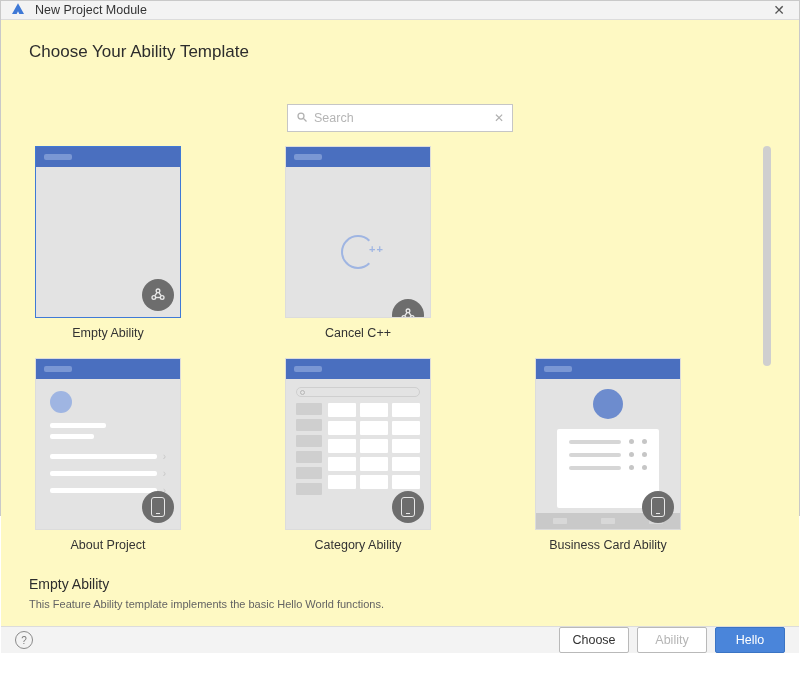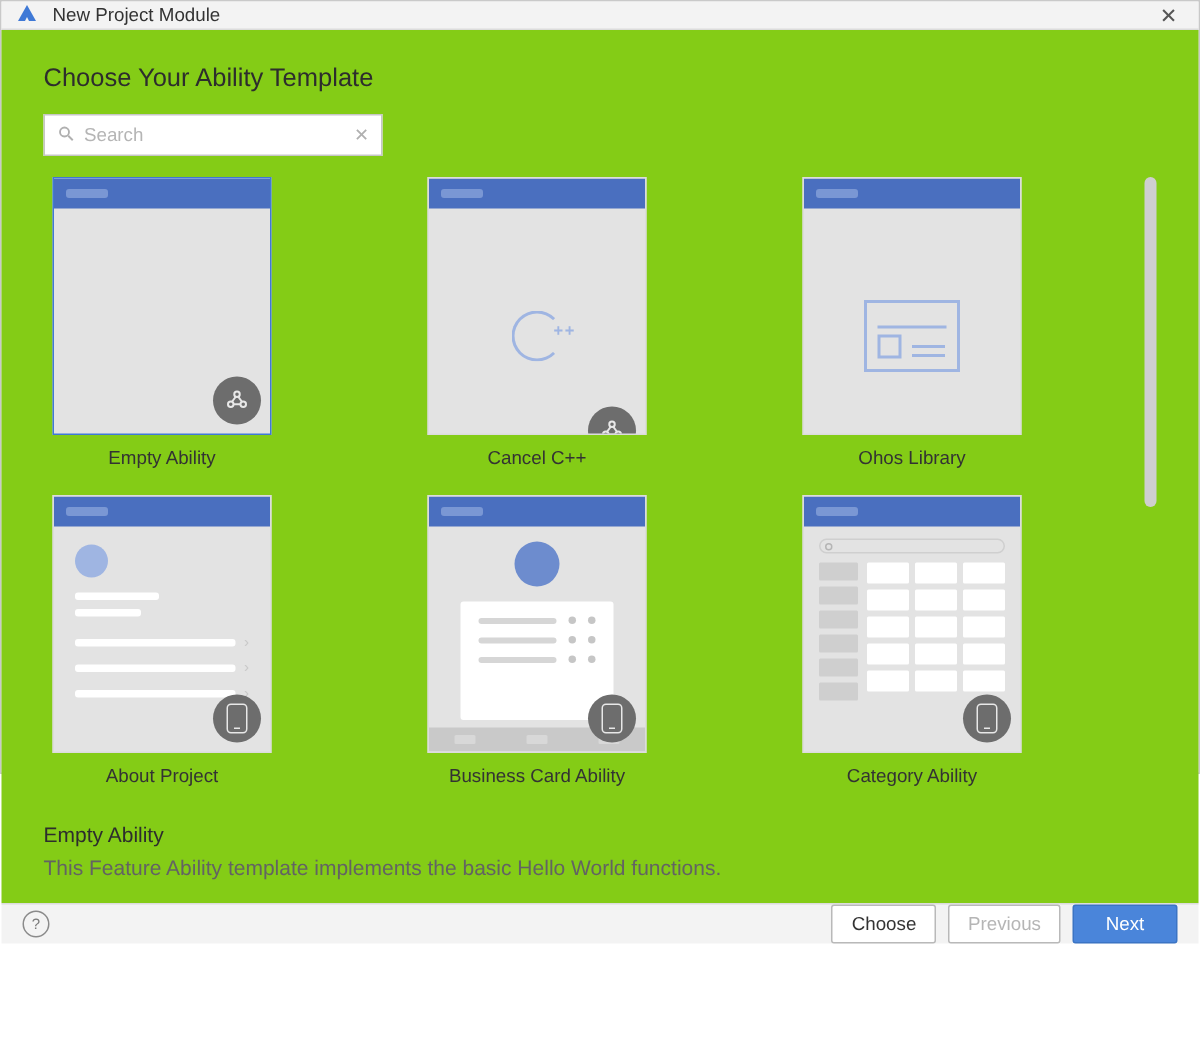--- a/index.html
+++ b/index.html
@@ -9,7 +9,7 @@
   .titlebar .logo { width: 18px; height: 18px; margin-right: 8px; display: flex; align-items: center; justify-content: center; }
   .titlebar .title { font-size: 12.5px; color: #333; flex: 1; }
   .titlebar .close { width: 24px; text-align: center; font-size: 14px; color: #555; cursor: pointer; }
-  .body { flex: 1; background: #84cc16; padding: 22px 28px 16px 28px; display: flex; flex-direction: column; position: relative; }
+  .body { flex: 1; background: #fef9c3; padding: 22px 28px 16px 28px; display: flex; flex-direction: column; position: relative; }
   .heading { font-size: 17px; color: #2d2d2d; margin-bottom: 14px; }
   .searchrow { display: flex; justify-content: flex-start; margin-bottom: 14px; }
   .searchbox { width: 226px; height: 28px; border: 1px solid #c6c6c6; background: #fff; display: flex; align-items: center; padding: 0 8px; gap: 6px; }

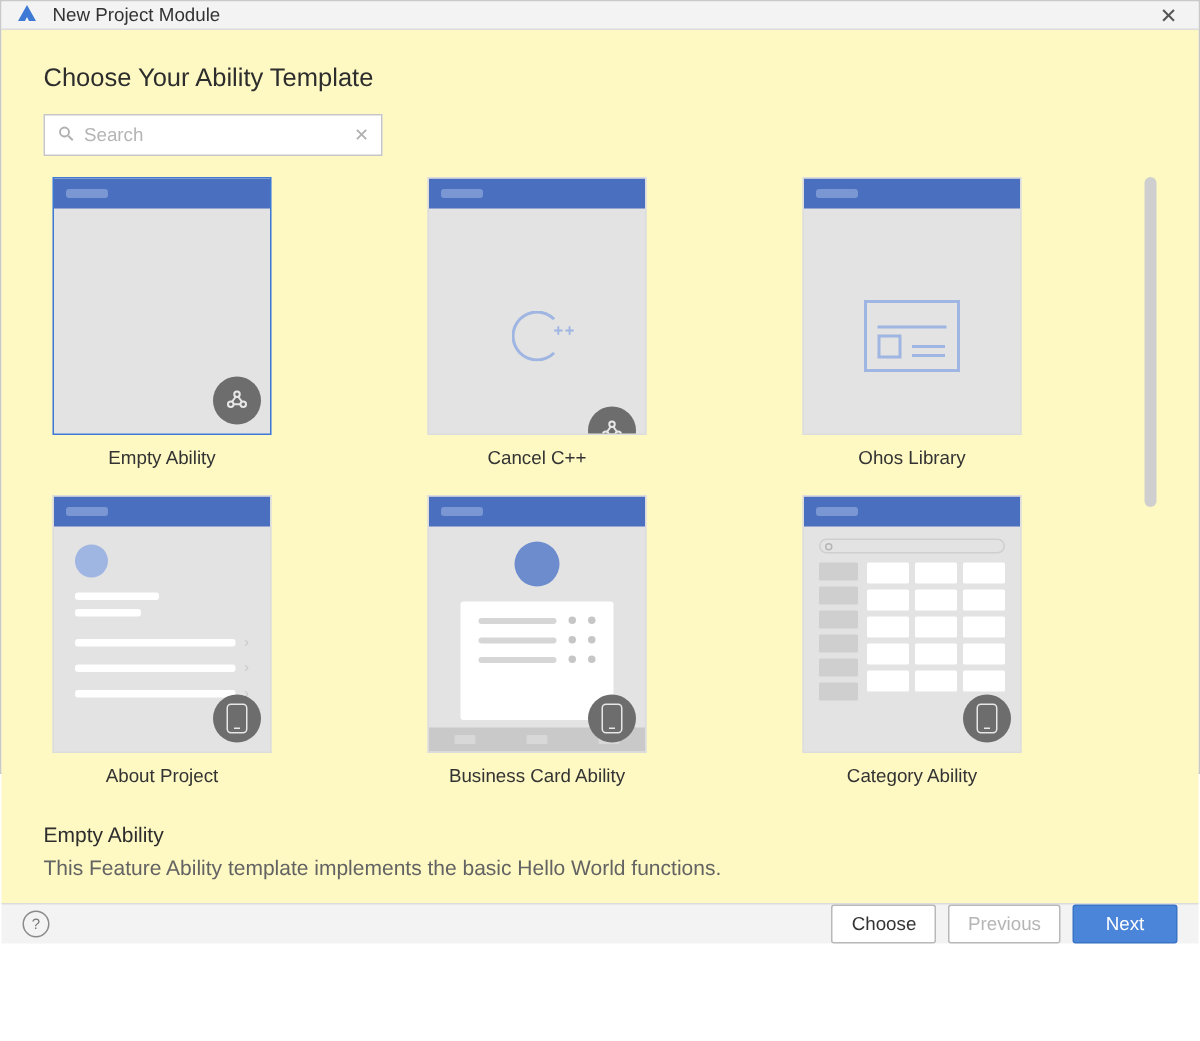--- a/index.html
+++ b/index.html
@@ -11,7 +11,7 @@
   .titlebar .close { width: 24px; text-align: center; font-size: 14px; color: #555; cursor: pointer; }
   .body { flex: 1; background: #fef9c3; padding: 22px 28px 16px 28px; display: flex; flex-direction: column; position: relative; }
   .heading { font-size: 17px; color: #2d2d2d; margin-bottom: 14px; }
-  .searchrow { display: flex; justify-content: flex-start; margin-bottom: 14px; }
+  .searchrow { display: flex; justify-content: center; margin-bottom: 14px; margin-top: 28px; }
   .searchbox { width: 226px; height: 28px; border: 1px solid #c6c6c6; background: #fff; display: flex; align-items: center; padding: 0 8px; gap: 6px; }
   .searchbox input { flex: 1; border: none; outline: none; font-size: 12.5px; color: #333; background: transparent; }
   .searchbox input::placeholder { color: #b5b5b5; }

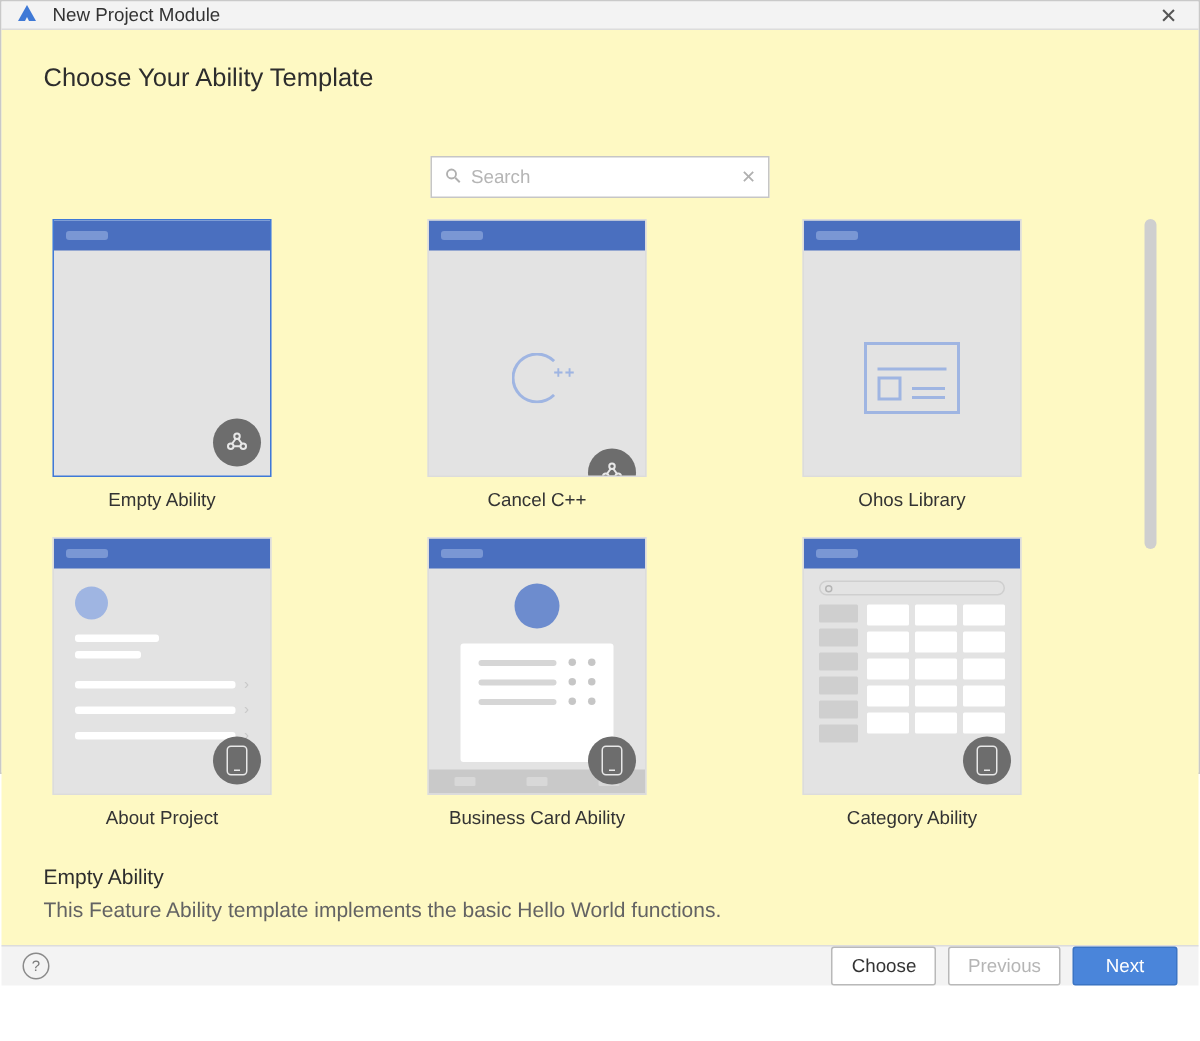--- a/index.html
+++ b/index.html
@@ -159,22 +159,6 @@
             <div class="card-label">Cancel C++</div>
           </div>
 
-          <div class="card-wrap">
-            <div class="card">
-              <div class="card-header">
-                  <div class="slot"></div>
-                </div>
-              <div class="card-body pv-lib">
-                <div class="lib-box">
-                  <div class="lib-top"></div>
-                    <div class="lib-sq"></div>
-                    <div class="lib-line1"></div>
-                    <div class="lib-line2"></div>
-                </div>
-              </div>
-            </div>
-            <div class="card-label">Ohos Library</div>
-          </div>
         </div>
 
         <div class="row">

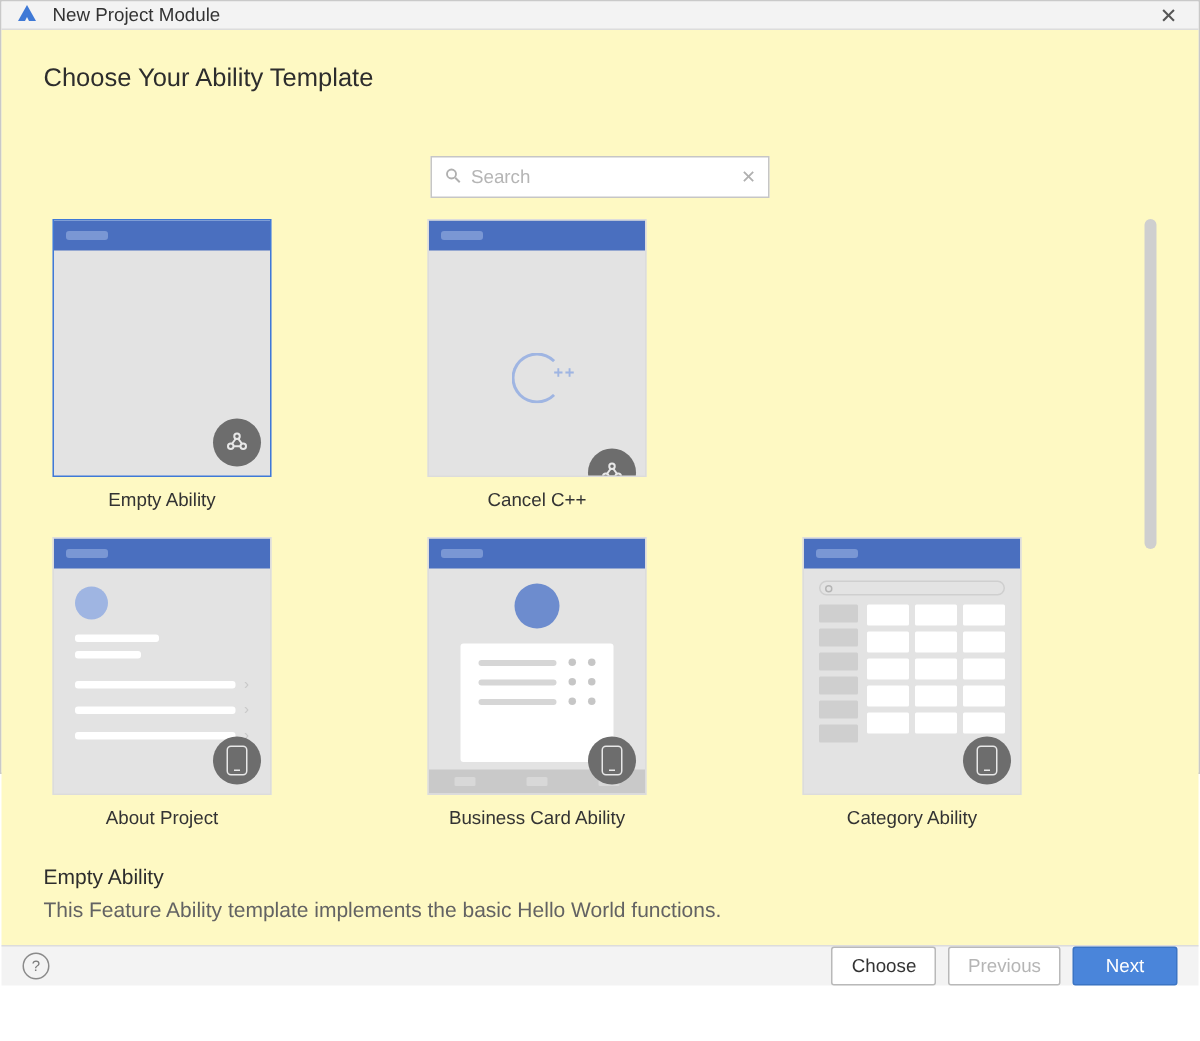--- a/index.html
+++ b/index.html
@@ -200,6 +200,62 @@
                   <div class="slot"></div>
                 </div>
               <div class="card-body">
+                <div class="pv-cat">
+                  <div class="cat-search">
+                      <div class="csi"></div>
+                    </div>
+                  <div class="cat-body">
+                    <div class="cat-side">
+                        <div class="cs"></div>
+                        <div class="cs"></div>
+                        <div class="cs"></div>
+                        <div class="cs"></div>
+                        <div class="cs"></div>
+                        <div class="cs"></div>
+                      </div>
+                    <div class="cat-grid2">
+                      <div class="cgr">
+                          <div class="cg"></div>
+                          <div class="cg"></div>
+                          <div class="cg"></div>
+                        </div>
+                      <div class="cgr">
+                          <div class="cg"></div>
+                          <div class="cg"></div>
+                          <div class="cg"></div>
+                        </div>
+                      <div class="cgr">
+                          <div class="cg"></div>
+                          <div class="cg"></div>
+                          <div class="cg"></div>
+                        </div>
+                      <div class="cgr">
+                          <div class="cg"></div>
+                          <div class="cg"></div>
+                          <div class="cg"></div>
+                        </div>
+                      <div class="cgr">
+                          <div class="cg"></div>
+                          <div class="cg"></div>
+                          <div class="cg"></div>
+                        </div>
+                    </div>
+                  </div>
+                </div>
+                <div class="badge-circle">
+                    <div class="phone-ic"></div>
+                  </div>
+              </div>
+            </div>
+            <div class="card-label">Category Ability</div>
+          </div>
+
+          <div class="card-wrap">
+            <div class="card">
+              <div class="card-header">
+                  <div class="slot"></div>
+                </div>
+              <div class="card-body">
                 <div class="pv-biz">
                   <div class="biz-circle"></div>
                   <div class="biz-card">
@@ -231,62 +287,6 @@
               </div>
             </div>
             <div class="card-label">Business Card Ability</div>
-          </div>
-
-          <div class="card-wrap">
-            <div class="card">
-              <div class="card-header">
-                  <div class="slot"></div>
-                </div>
-              <div class="card-body">
-                <div class="pv-cat">
-                  <div class="cat-search">
-                      <div class="csi"></div>
-                    </div>
-                  <div class="cat-body">
-                    <div class="cat-side">
-                        <div class="cs"></div>
-                        <div class="cs"></div>
-                        <div class="cs"></div>
-                        <div class="cs"></div>
-                        <div class="cs"></div>
-                        <div class="cs"></div>
-                      </div>
-                    <div class="cat-grid2">
-                      <div class="cgr">
-                          <div class="cg"></div>
-                          <div class="cg"></div>
-                          <div class="cg"></div>
-                        </div>
-                      <div class="cgr">
-                          <div class="cg"></div>
-                          <div class="cg"></div>
-                          <div class="cg"></div>
-                        </div>
-                      <div class="cgr">
-                          <div class="cg"></div>
-                          <div class="cg"></div>
-                          <div class="cg"></div>
-                        </div>
-                      <div class="cgr">
-                          <div class="cg"></div>
-                          <div class="cg"></div>
-                          <div class="cg"></div>
-                        </div>
-                      <div class="cgr">
-                          <div class="cg"></div>
-                          <div class="cg"></div>
-                          <div class="cg"></div>
-                        </div>
-                    </div>
-                  </div>
-                </div>
-                <div class="badge-circle">
-                    <div class="phone-ic"></div>
-                  </div>
-              </div>
-            </div>
-            <div class="card-label">Category Ability</div>
           </div>
         </div>
 

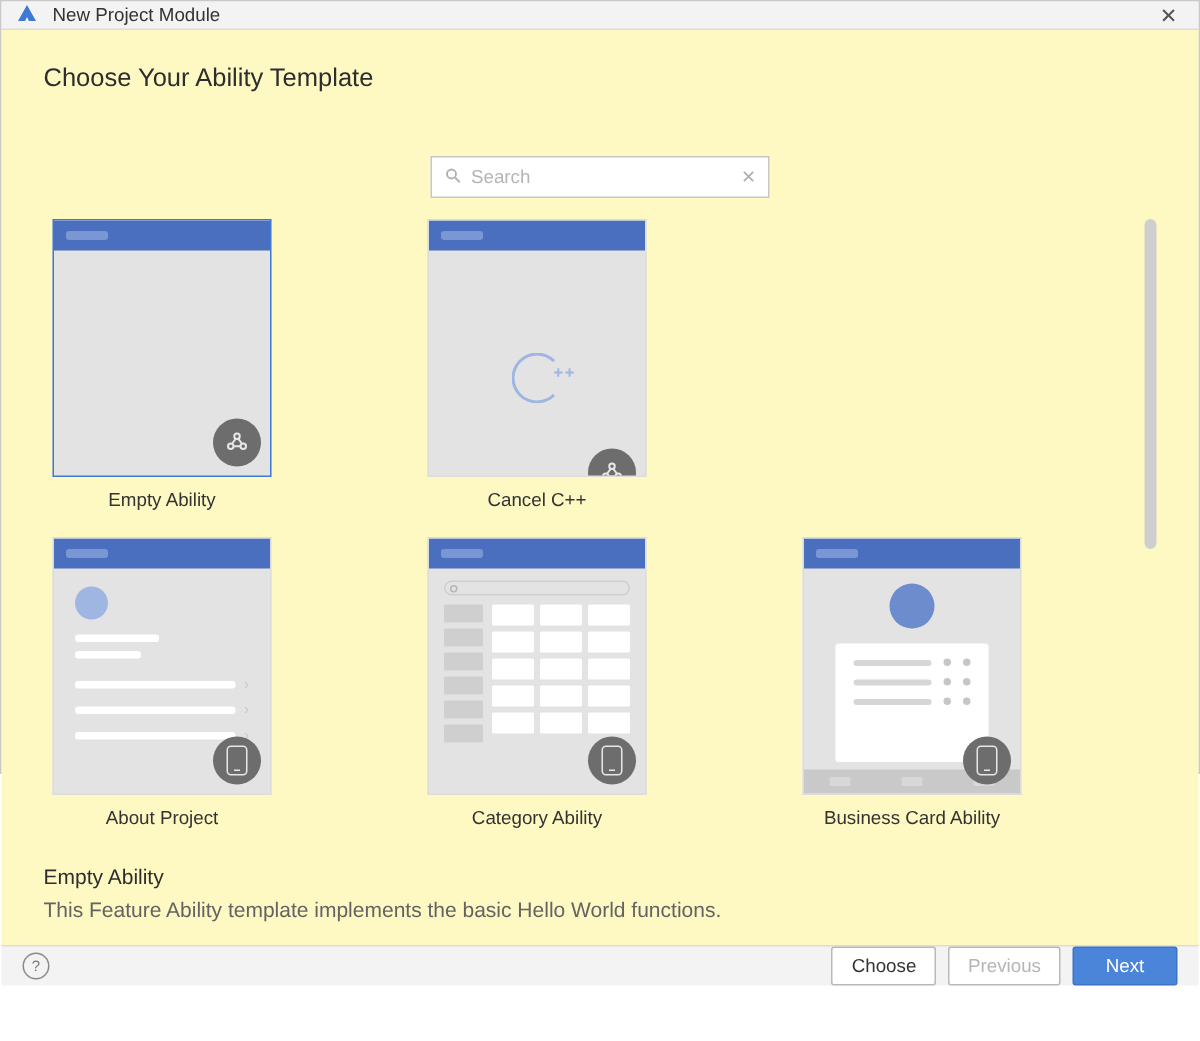--- a/index.html
+++ b/index.html
@@ -32,7 +32,7 @@
   .scroll-thumb { position: absolute; top: 0; width: 8px; height: 220px; background: #cfcfcf; border-radius: 4px; }
   .desc { margin-top: 6px; }
   .desc-title { font-size: 14px; color: #2d2d2d; margin-bottom: 6px; }
-  .desc-text { font-size: 14px; color: #636363; }
+  .desc-text { font-size: 11px; color: #636363; }
   .footer { height: 50px; border-top: 1px solid #dcdcdc; background: #f3f3f3; display: flex; align-items: center; padding: 0 14px; gap: 8px; }
   .help { width: 18px; height: 18px; border: 1.3px solid #8a8a8a; border-radius: 50%; display: flex; align-items: center; justify-content: center; font-size: 10px; color: #7a7a7a; cursor: pointer; }
   .footer-spacer { flex: 1; }

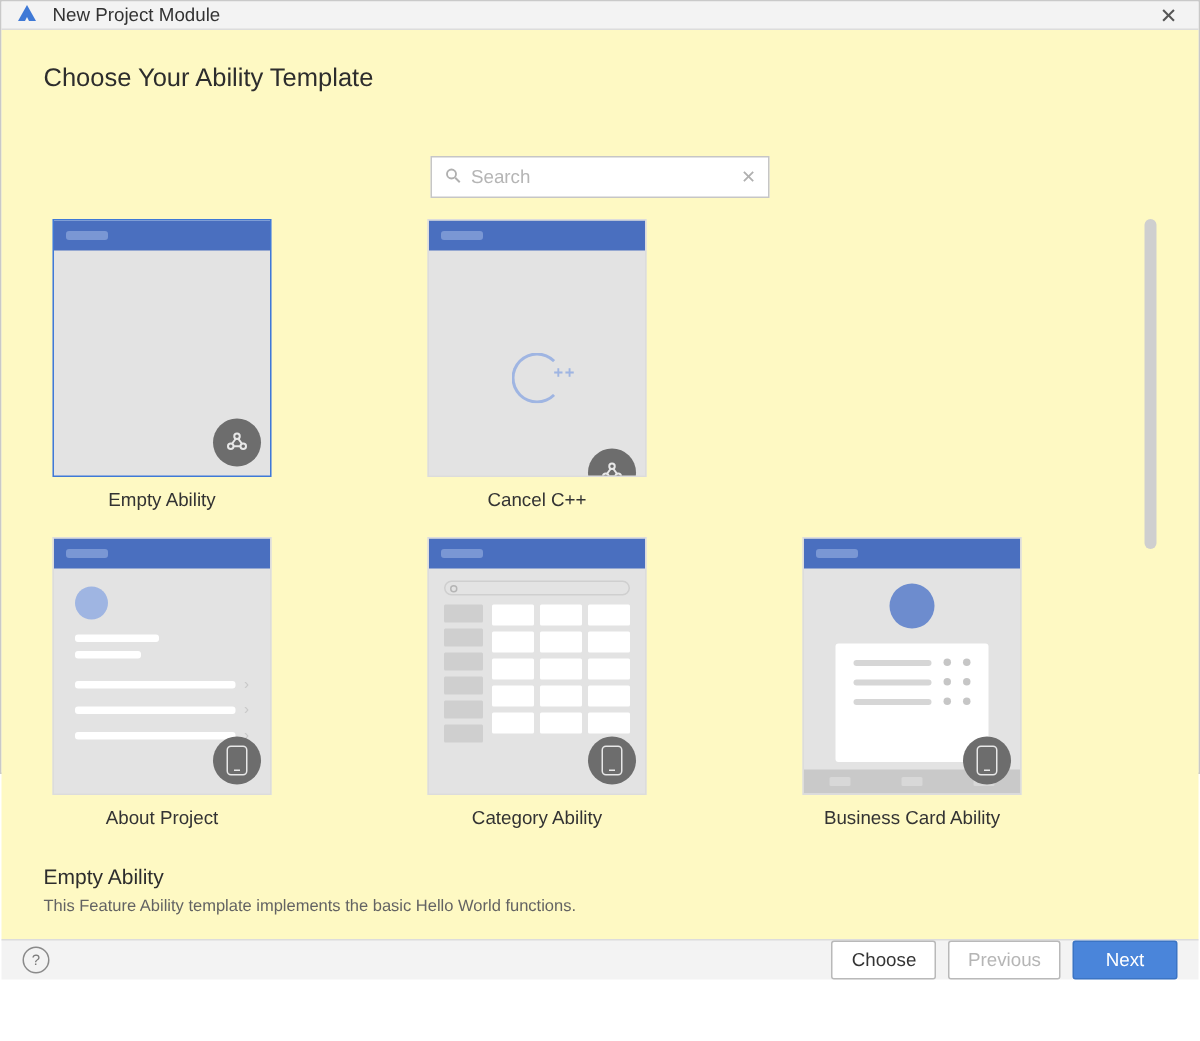--- a/index.html
+++ b/index.html
@@ -306,7 +306,7 @@
     <div class="help">?</div>
     <div class="footer-spacer"></div>
     <button class="btn">Choose</button>
-    <button class="btn disabled">Previous</button>
+    <button class="btn disabled">Ability</button>
     <button class="btn primary">Next</button>
   </div>
 </div>

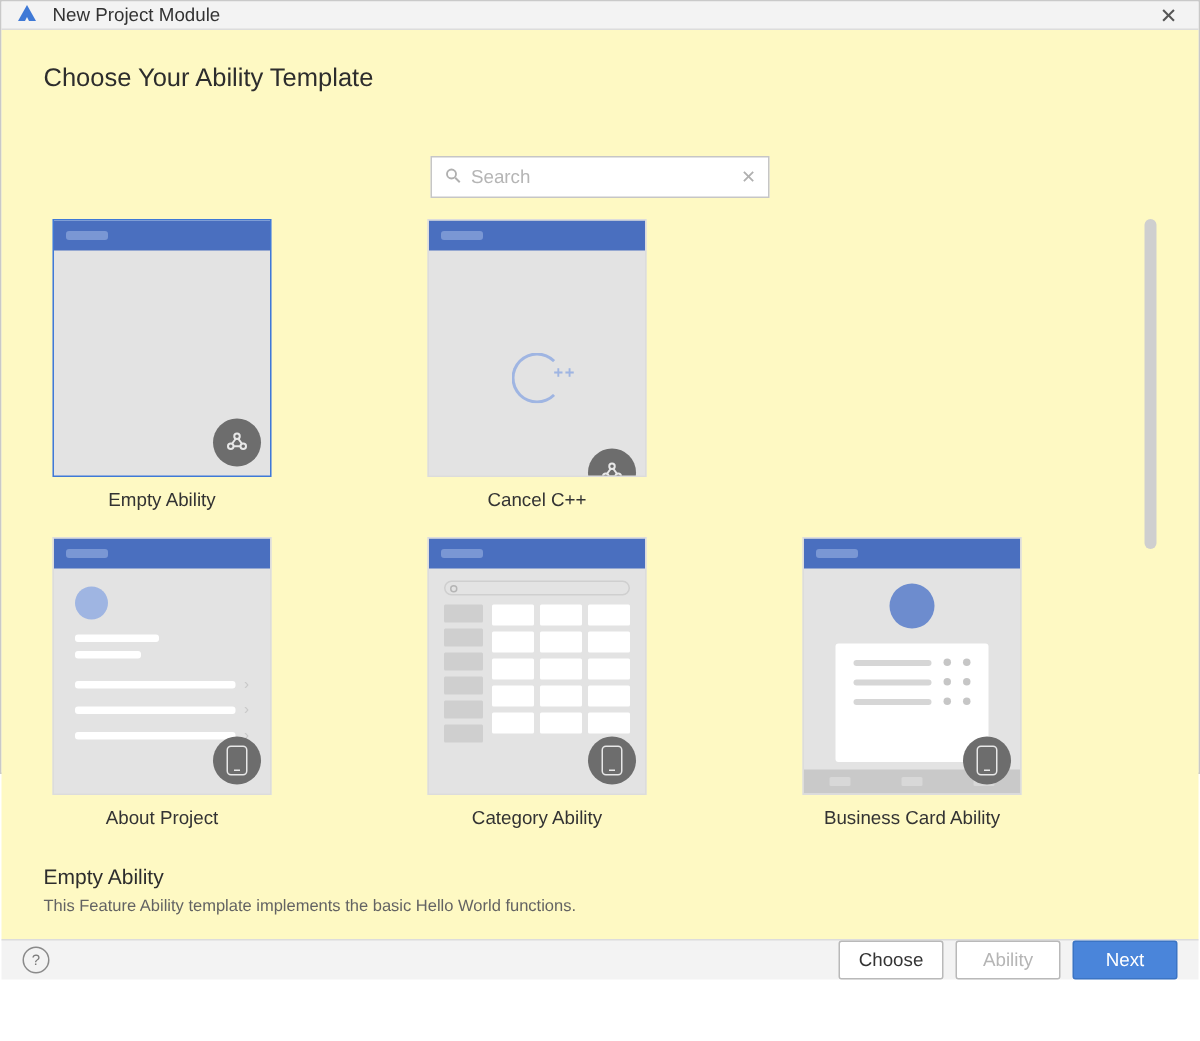--- a/index.html
+++ b/index.html
@@ -307,7 +307,7 @@
     <div class="footer-spacer"></div>
     <button class="btn">Choose</button>
     <button class="btn disabled">Ability</button>
-    <button class="btn primary">Next</button>
+    <button class="btn primary">Hello</button>
   </div>
 </div>
 

